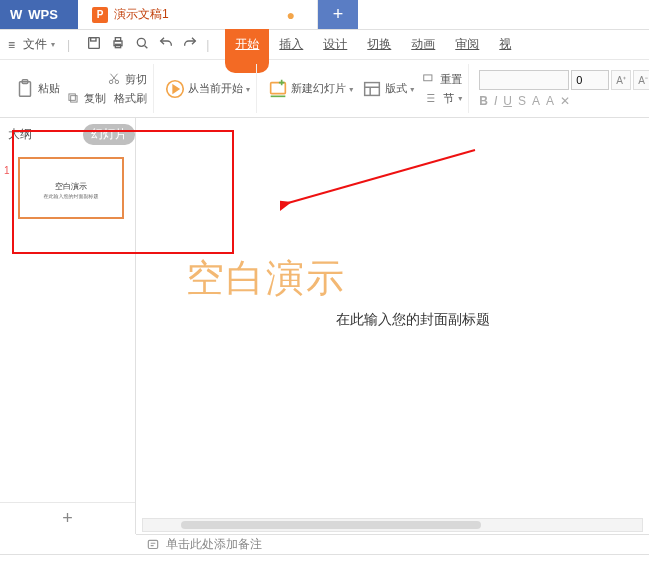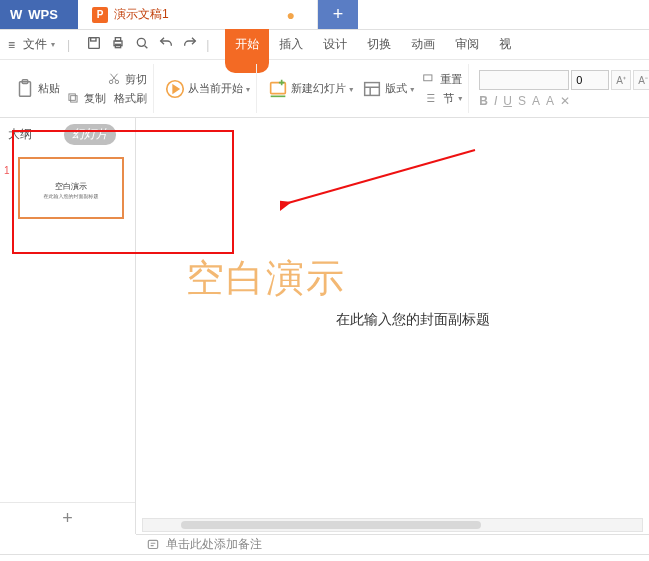--- a/index.html
+++ b/index.html
@@ -20,7 +20,7 @@
 .menubar .qat svg { width: 16px; height: 16px; }
 .menubar .sep { color: #ccc; margin: 0 4px; }
 .menubar .tabs { display: flex; gap: 0; margin-left: 8px; }
-.menubar .tab { padding: 20px 10px; cursor: pointer; }
+.menubar .tab { padding: 20px 10px; cursor: pointer; text-decoration: underline; }
 .menubar .tab.active { background: #f36a24; color: #fff; border-radius: 10px; }
 .menubar .tab.cut { overflow: hidden; }
 

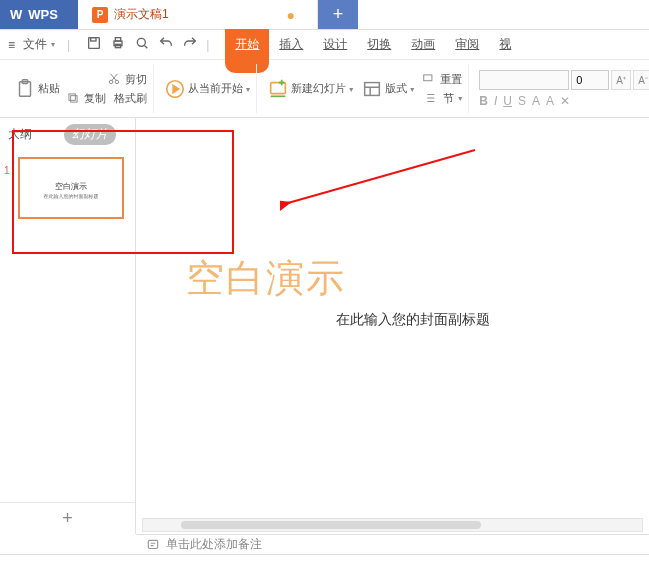--- a/index.html
+++ b/index.html
@@ -43,7 +43,7 @@
 
 .workspace { display: flex; height: 416px; }
 .sidebar { width: 136px; border-right: 1px solid #e0e0e0; display: flex; flex-direction: column; background: #fff; }
-.side-tabs { display: flex; justify-content: flex-start; gap: 24px; padding: 6px 0 8px; }
+.side-tabs { display: flex; justify-content: space-between; gap: 24px; padding: 6px 0 8px; }
 .side-tabs .st { font-size: 12px; color: #555; padding: 2px 8px; cursor: pointer; }
 .side-tabs .st.active { background: #bfbfbf; color: #fff; border-radius: 10px; font-style: italic; }
 .thumb-area { flex: 1; position: relative; padding: 4px 8px; }

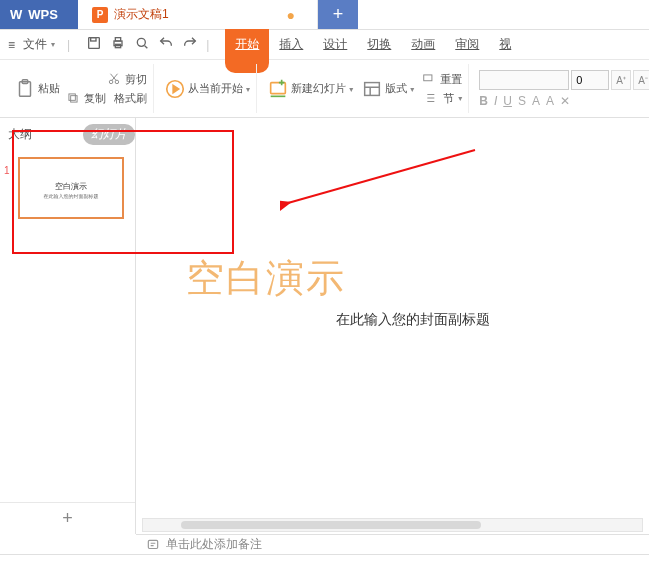--- a/index.html
+++ b/index.html
@@ -45,7 +45,7 @@
 .sidebar { width: 136px; border-right: 1px solid #e0e0e0; display: flex; flex-direction: column; background: #fff; }
 .side-tabs { display: flex; justify-content: space-between; gap: 24px; padding: 6px 0 8px; }
 .side-tabs .st { font-size: 12px; color: #555; padding: 2px 8px; cursor: pointer; }
-.side-tabs .st.active { background: #bfbfbf; color: #fff; border-radius: 10px; font-style: italic; }
+.side-tabs .st.active { background: #bfbfbf; color: #fff; border-radius: 10px; }
 .thumb-area { flex: 1; position: relative; padding: 4px 8px; }
 .slide-num { position: absolute; left: 4px; top: 12px; font-size: 10px; color: #e55; }
 .thumb { width: 106px; height: 62px; border: 2px solid #e88b4a; margin-left: 10px; background: #fff; position: relative; }

